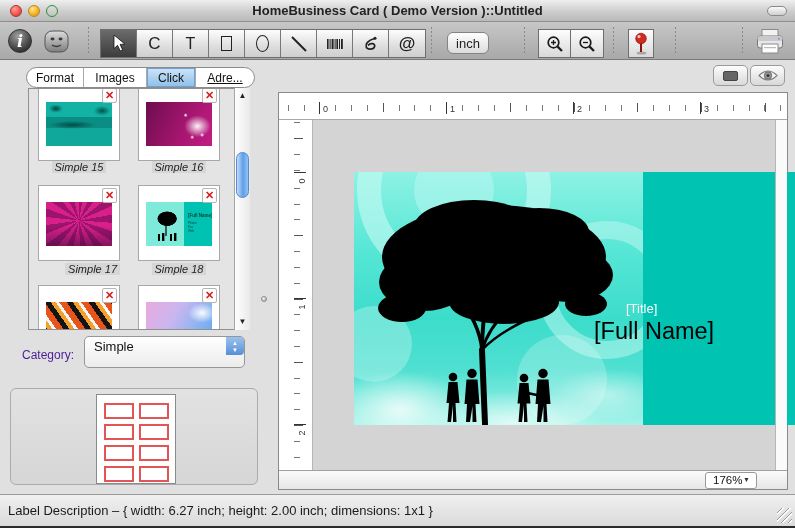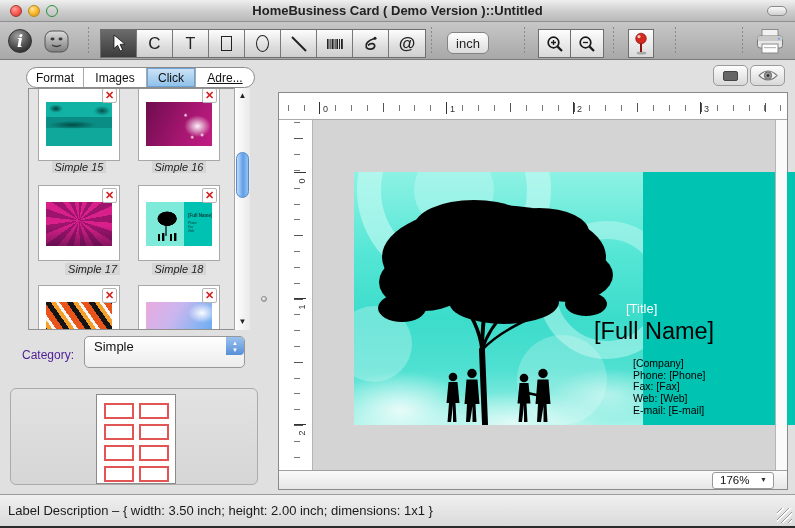--- a/index.html
+++ b/index.html
@@ -438,13 +438,6 @@
         <div class="card-right"></div>
         <div class="cardtitle">[Title]</div>
         <div class="cardname">[Full Name]</div>
-        <div class="contact">
-          <div>[Company]</div>
-          <div><span>Phone:</span>&nbsp;<span>[Phone]</span></div>
-          <div><span>Fax:</span>&nbsp;<span>[Fax]</span></div>
-          <div><span>Web:</span>&nbsp;<span>[Web]</span></div>
-          <div><span>E-mail:</span>&nbsp;<span>[E-mail]</span></div>
-        </div>
       </div>
     </div>
 

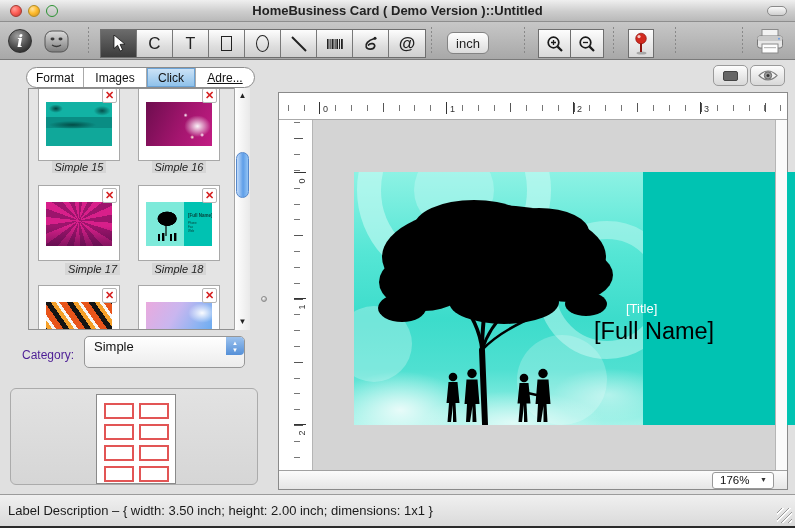--- a/index.html
+++ b/index.html
@@ -121,7 +121,7 @@
   .seg .s{padding:0 12px;font-size:11.5px;color:#111;display:flex;align-items:center;border-right:1px solid #aaa;}
   .seg .s:last-child{border-right:none;}
   .seg .s.active{background:linear-gradient(#cfe4f7,#7fb9e8);box-shadow:inset 0 0 0 1px #5e99cf;}
-  .zoomctl{position:absolute;right:13px;top:1px;width:62px;height:17px;border:1px solid #999;border-radius:3px;
+  .zoomctl{position:absolute;right:30px;top:1px;width:52px;height:17px;border:1px solid #999;border-radius:3px;
     background:#fff;font-size:11.5px;color:#111;}
   
   .card{position:absolute;left:41px;top:52px;width:444px;height:253px;overflow:hidden;background:#3cdccb;}

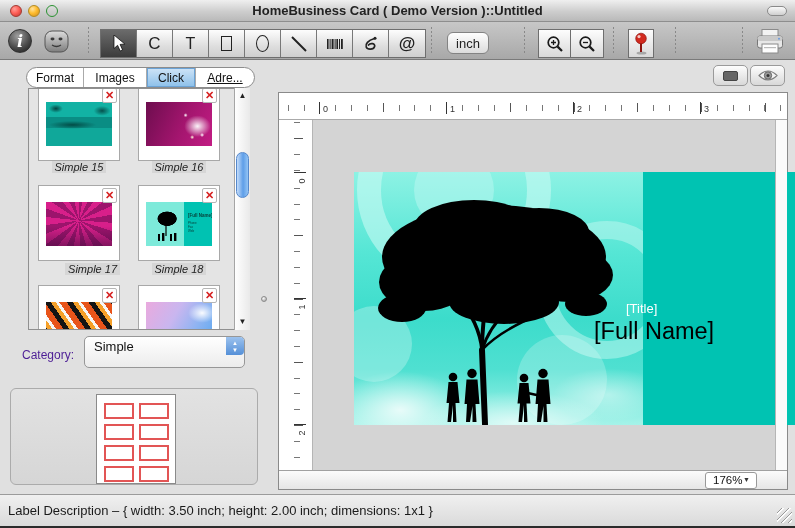--- a/index.html
+++ b/index.html
@@ -452,7 +452,7 @@
   </div>
 
   <div class="statusbar">
-    <div class="statustext">Label Description – { width: 3.50 inch; height: 2.00 inch; dimensions: 1x1 }</div>
+    <div class="statustext">Label Description – { width: 6.27 inch; height: 2.00 inch; dimensions: 1x1 }</div>
     <div class="resizegrip"></div>
   </div>
 

